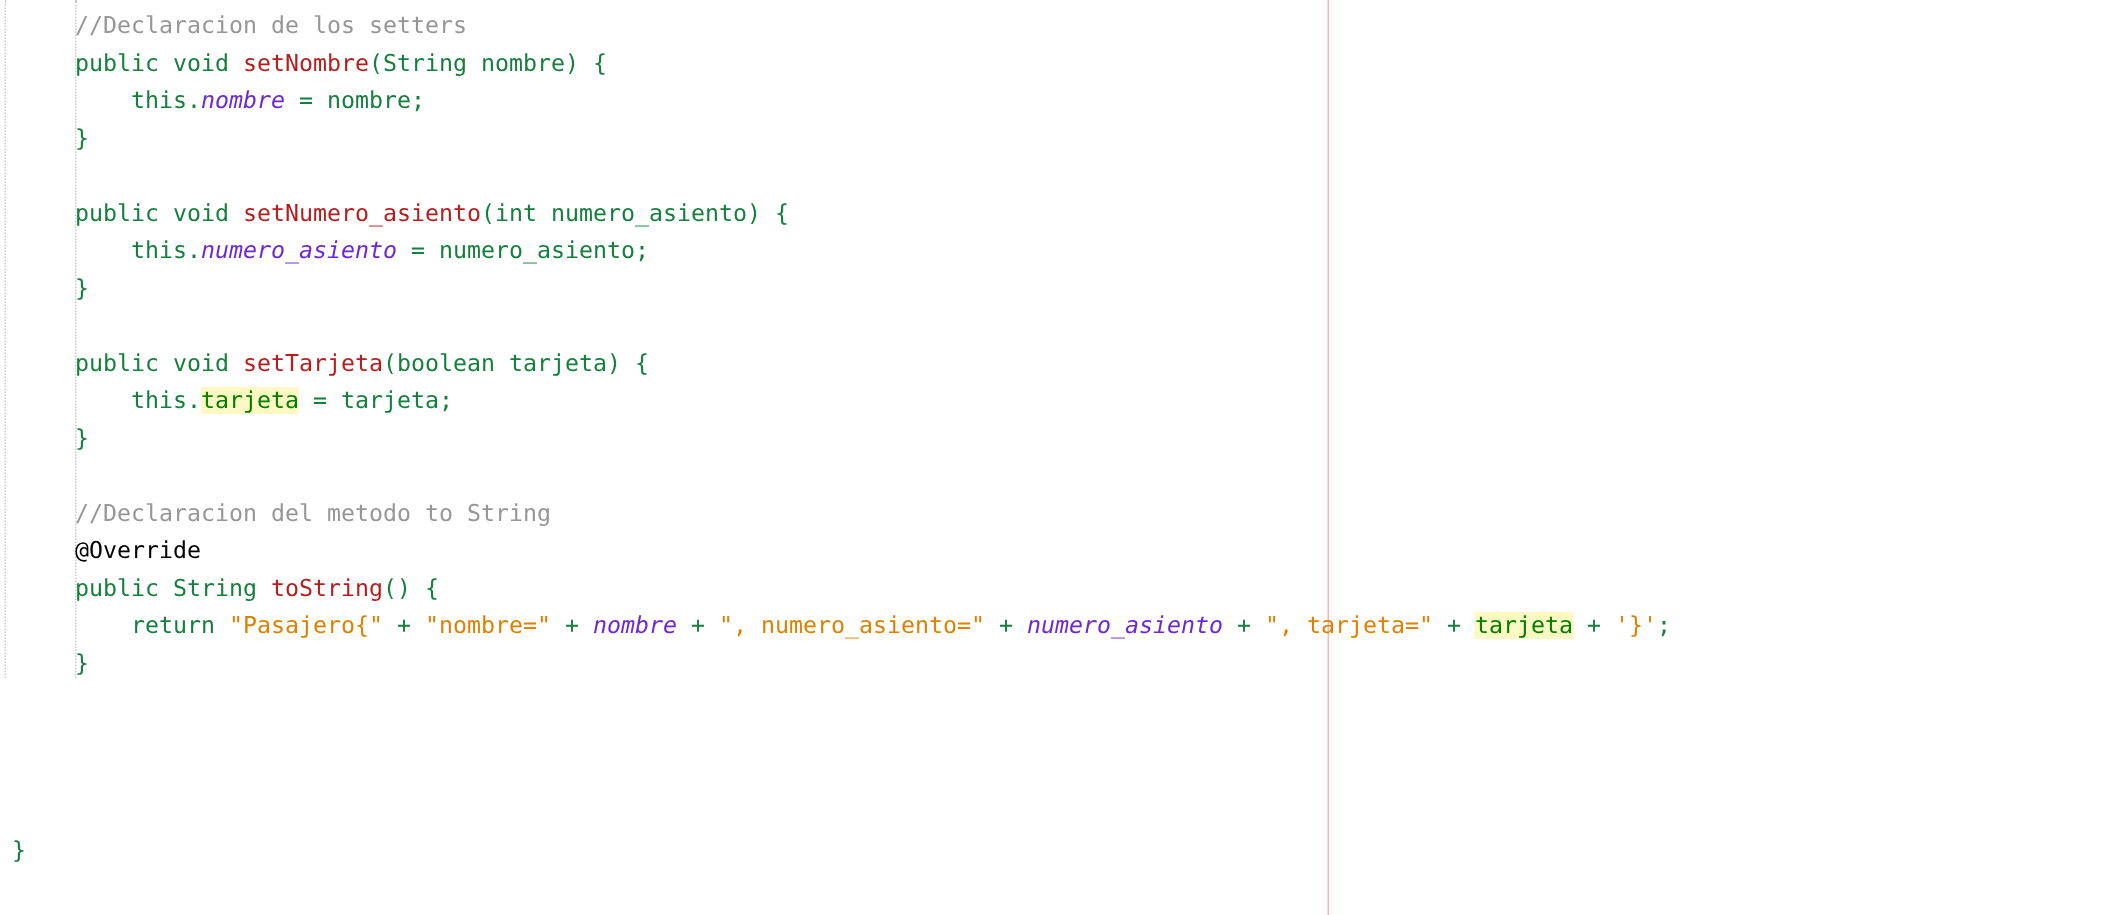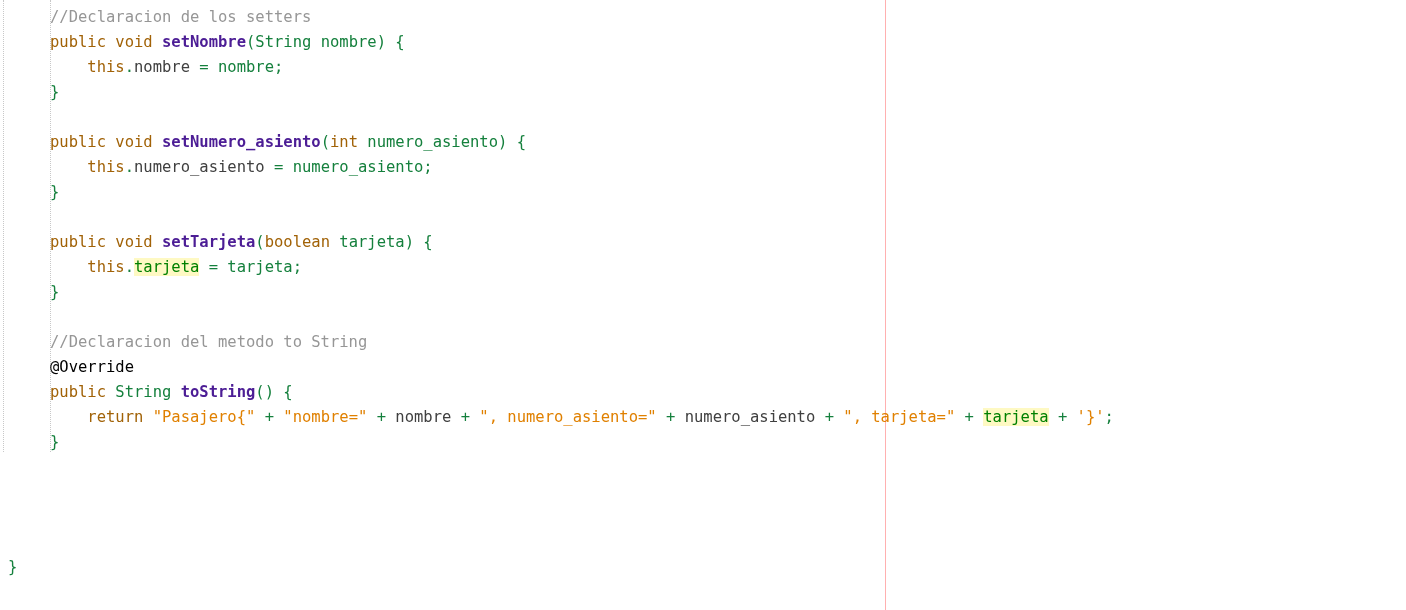--- a/index.html
+++ b/index.html
@@ -62,7 +62,7 @@
 
   
   .tok-comment  { color: #969696; }
-  .tok-keyword  { color: #a16207; }
+  .tok-keyword  { color: #15803d; }
   .tok-method   { color: #4c1d95; font-weight: bold; }
   .tok-field    { color: #404040; }
   .tok-string   { color: #e08000; }

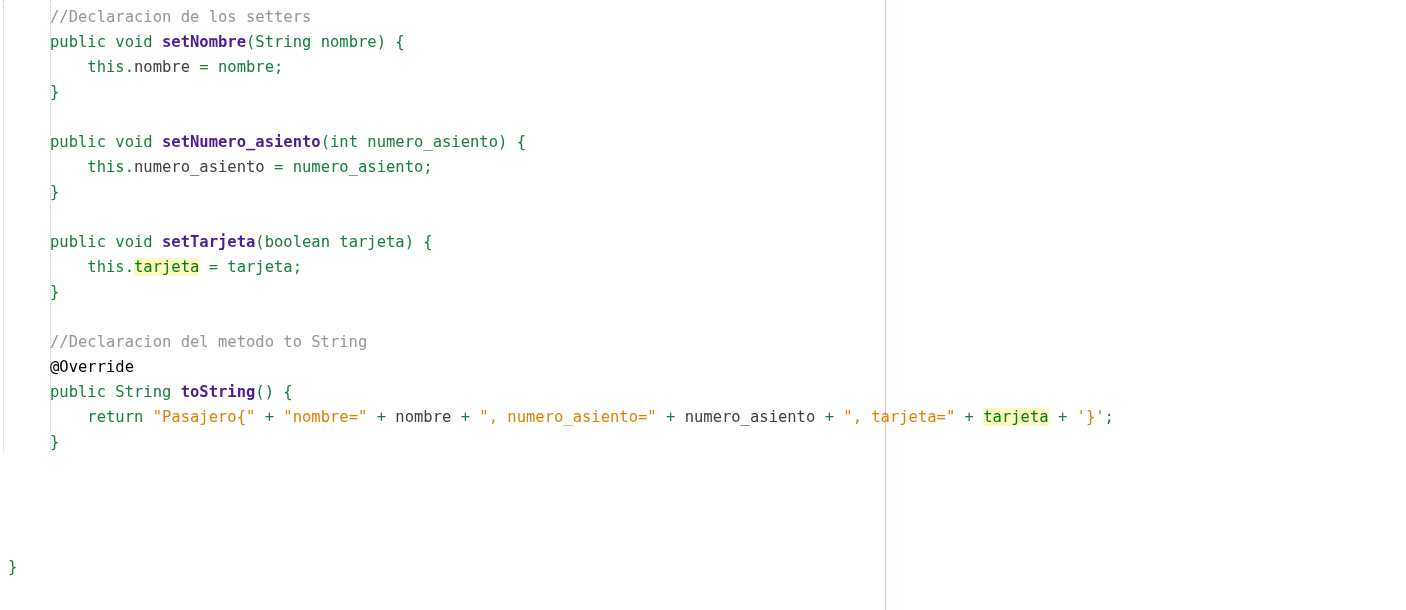--- a/index.html
+++ b/index.html
@@ -63,7 +63,7 @@
   
   .tok-comment  { color: #969696; }
   .tok-keyword  { color: #15803d; }
-  .tok-method   { color: #4c1d95; font-weight: bold; }
+  .tok-method   { color: #b91c1c; font-weight: normal; }
   .tok-field    { color: #404040; }
   .tok-string   { color: #e08000; }
   .tok-plain    { color: #15803d; }

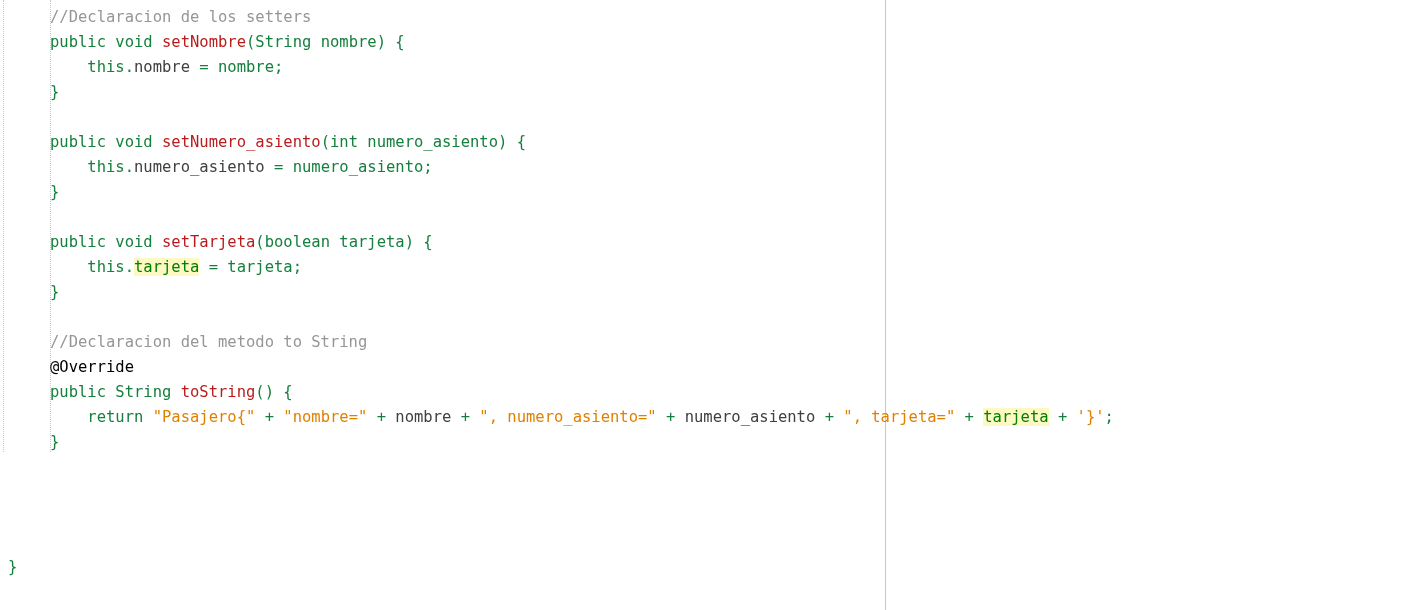--- a/index.html
+++ b/index.html
@@ -64,7 +64,7 @@
   .tok-comment  { color: #969696; }
   .tok-keyword  { color: #15803d; }
   .tok-method   { color: #b91c1c; font-weight: normal; }
-  .tok-field    { color: #404040; }
+  .tok-field    { color: #6d28d9; font-style: italic; }
   .tok-string   { color: #e08000; }
   .tok-plain    { color: #15803d; }
   .tok-anno     { color: #000000; }

